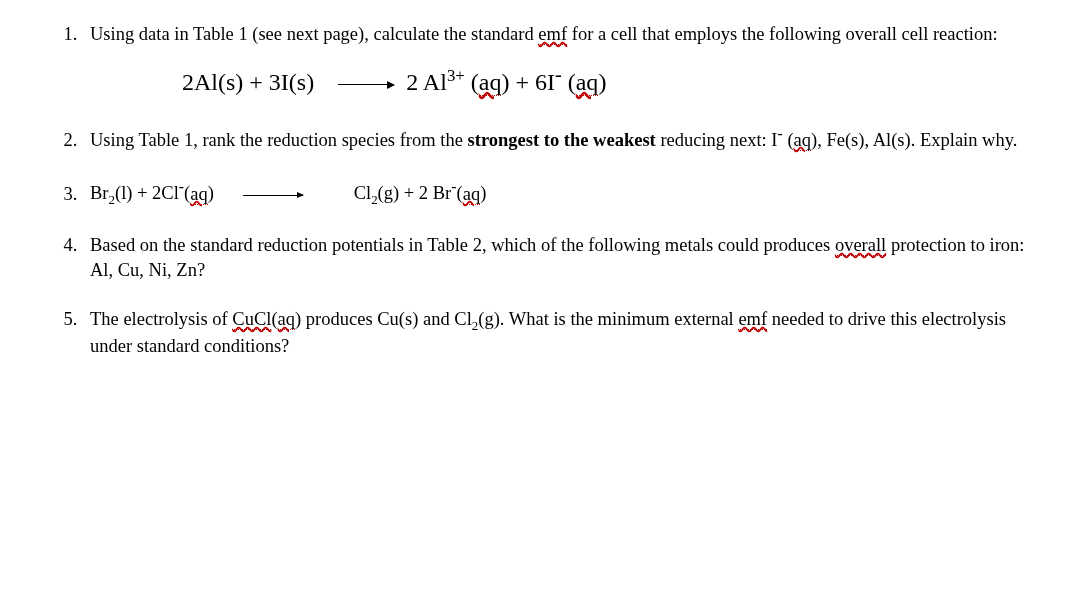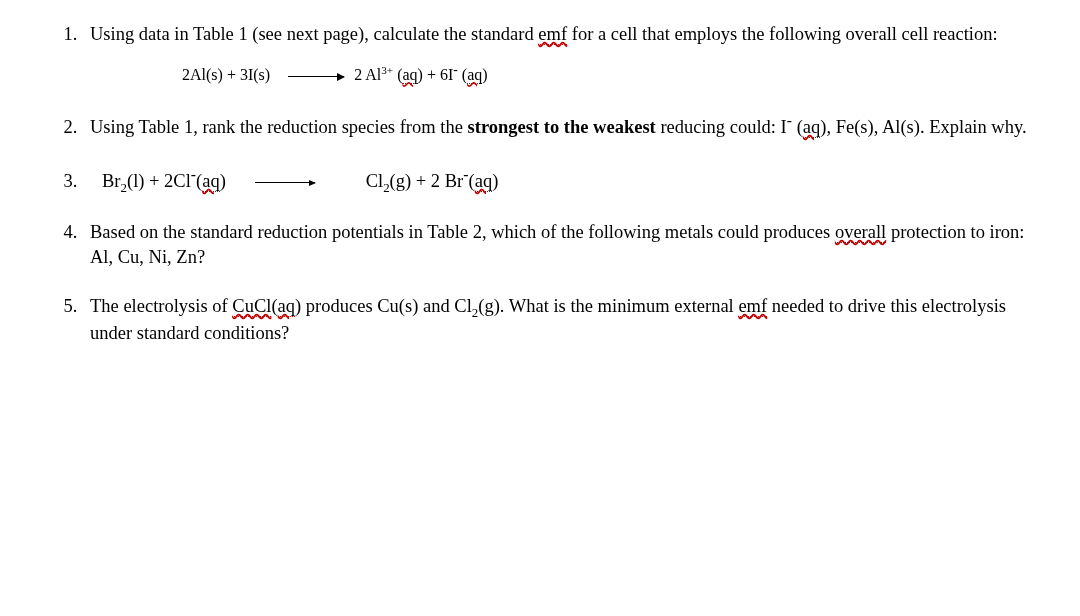--- a/index.html
+++ b/index.html
@@ -23,7 +23,7 @@
     }
     .eq {
       margin: 14px 0 10px 92px;
-      font-size: 16px;
+      font-size: 24px;
     }
     .eq3 {
       margin: 14px 0 10px 12px;

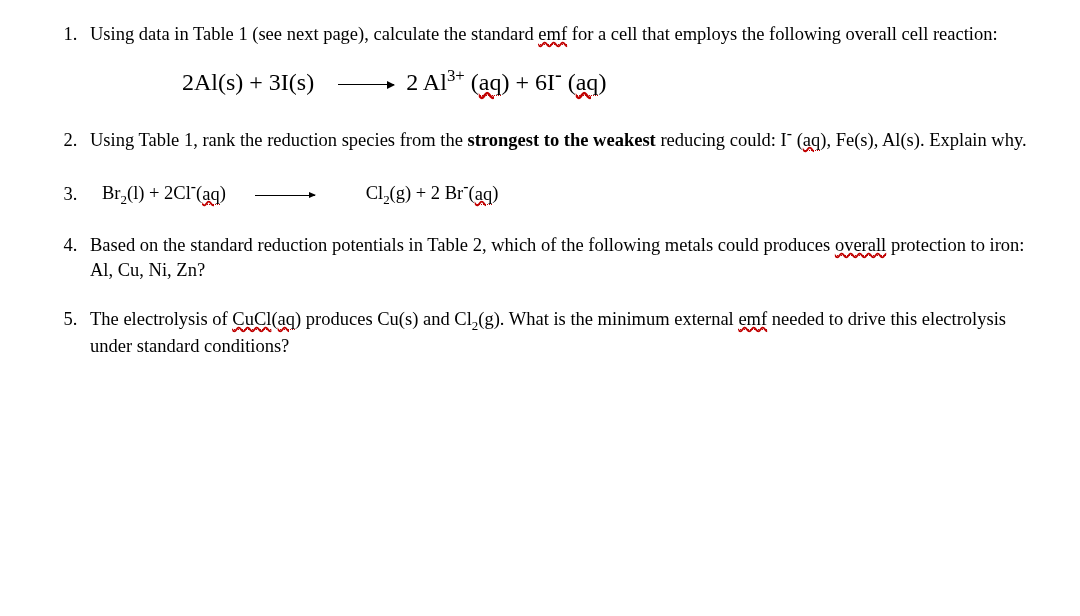--- a/index.html
+++ b/index.html
@@ -93,7 +93,7 @@
 
   <li>
     <span>
-      <span>Using Table 1, rank the reduction species from the </span><b>strongest to the weakest</b><span> reducing could: I</span><span class="neg">-</span><span> (</span><span class="sp-under">aq</span><span>), Fe(s), Al(s). Explain why.</span>
+      <span>Using Table 1, rank the reduction species from the </span><b>strongest to the weakest</b><span> reducing next: I</span><span class="neg">-</span><span> (</span><span class="sp-under">aq</span><span>), Fe(s), Al(s). Explain why.</span>
     </span>
   </li>
 

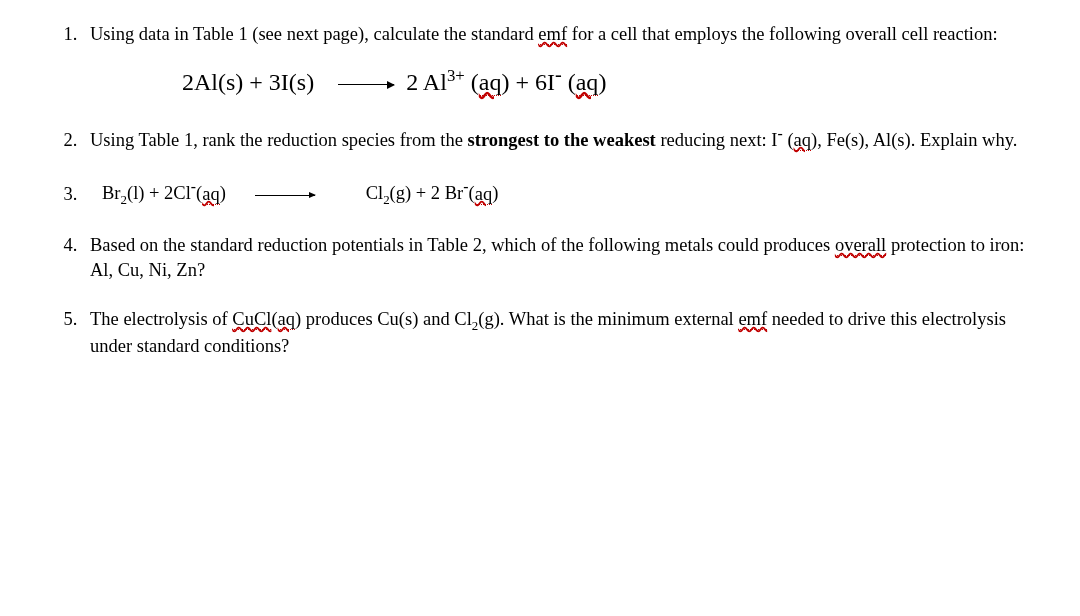--- a/index.html
+++ b/index.html
@@ -26,7 +26,7 @@
       font-size: 24px;
     }
     .eq3 {
-      margin: 14px 0 10px 12px;
+      margin: 14px 0 10px 0;
     }
     .arrow {
       display: inline-block;

